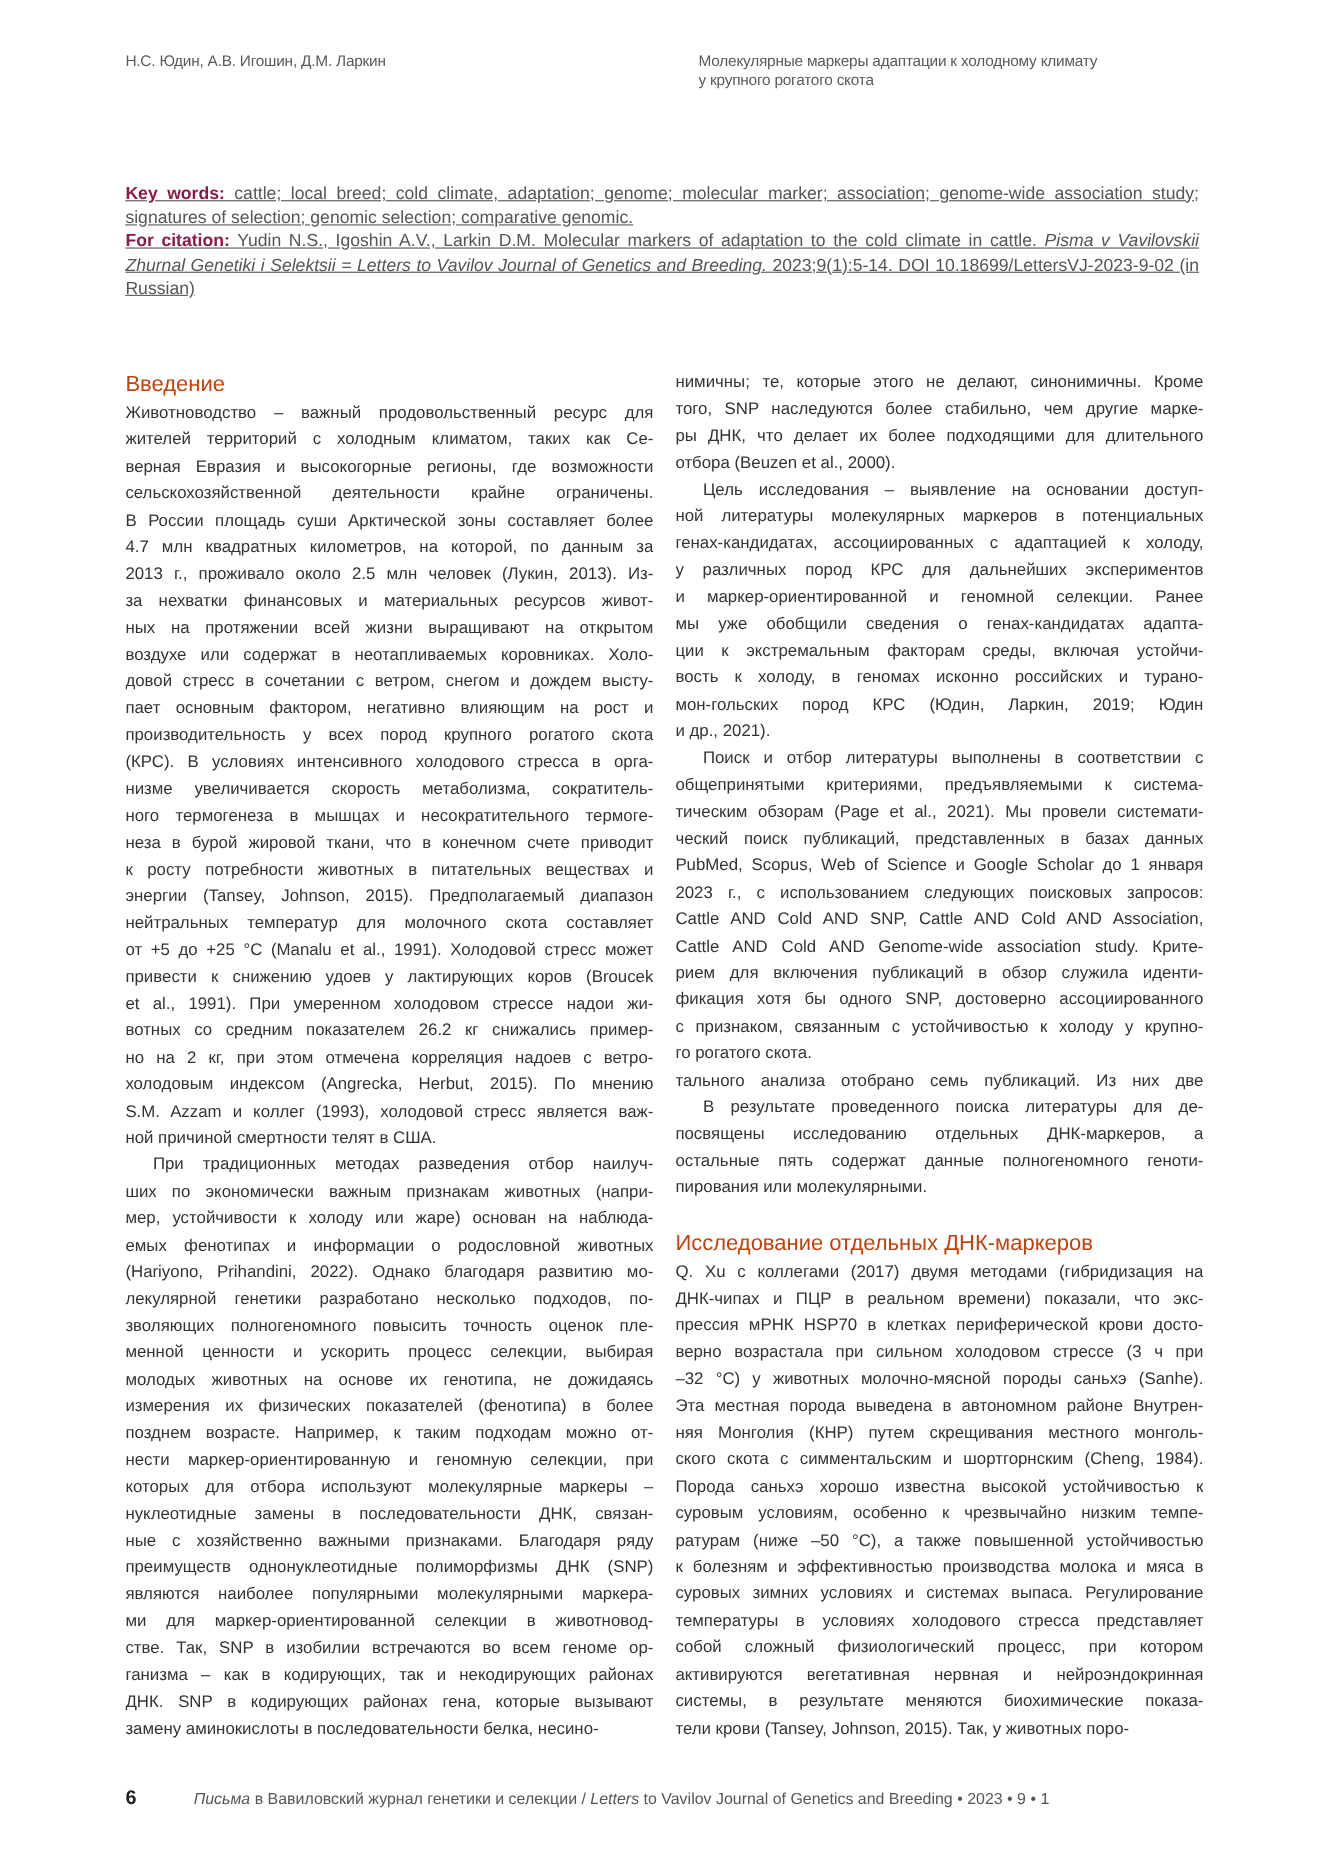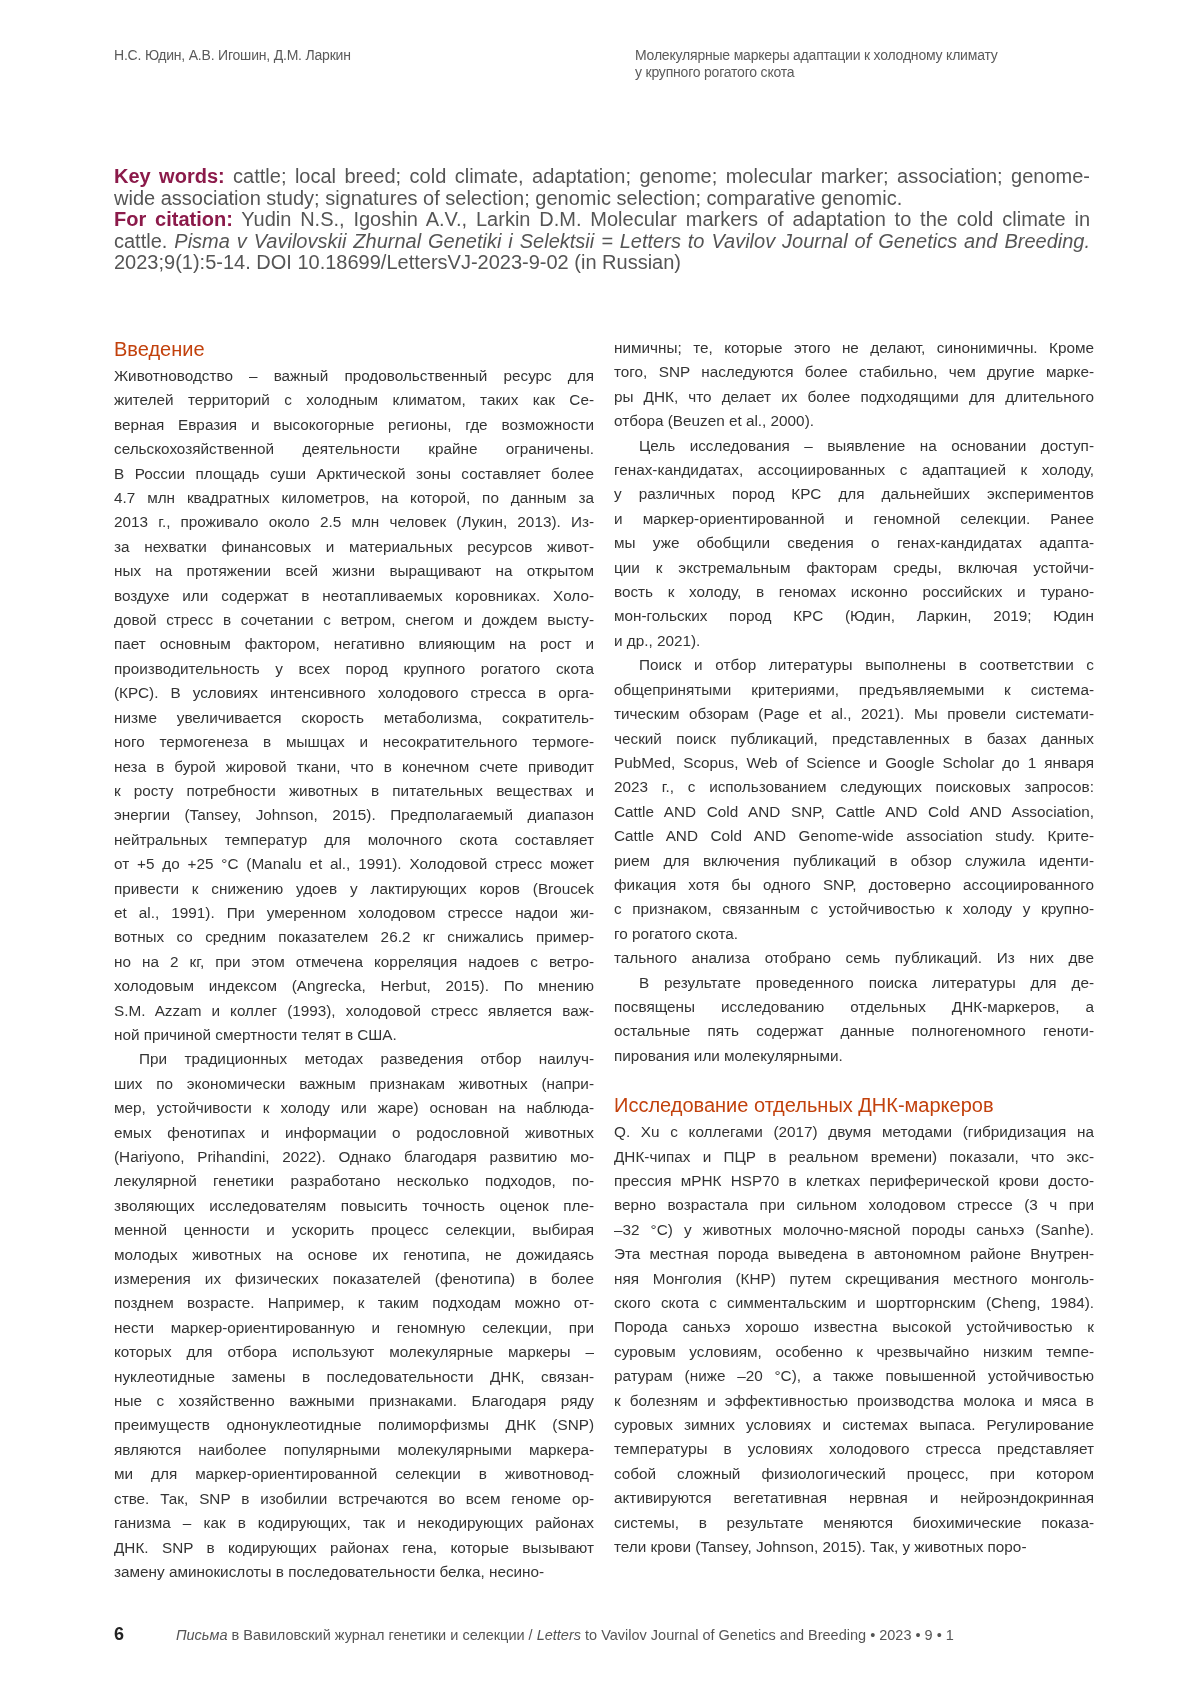--- a/index.html
+++ b/index.html
@@ -8,7 +8,7 @@
   .running-head { position: absolute; top: 47px; font-size: 14px; line-height: 17px; color: #5a5a5a; letter-spacing: -0.2px; }
   .rh-left { left: 114px; }
   .rh-right { left: 587px; margin-left: 48px; }
-  .meta { position: absolute; left: 114px; top: 166px; width: 976px; font-size: 20px; line-height: 21.5px; color: #555; text-align: justify; }
+  .meta { position: absolute; left: 114px; top: 166px; width: 976px; font-size: 16px; line-height: 21.5px; color: #555; text-align: justify; text-decoration: underline; }
   .meta .label { color: #8b1a4a; font-weight: bold; }
   .meta i { font-style: italic; }
   .col { position: absolute; top: 336px; width: 480px; font-size: 15.3px; line-height: 24.4px; color: #333; }

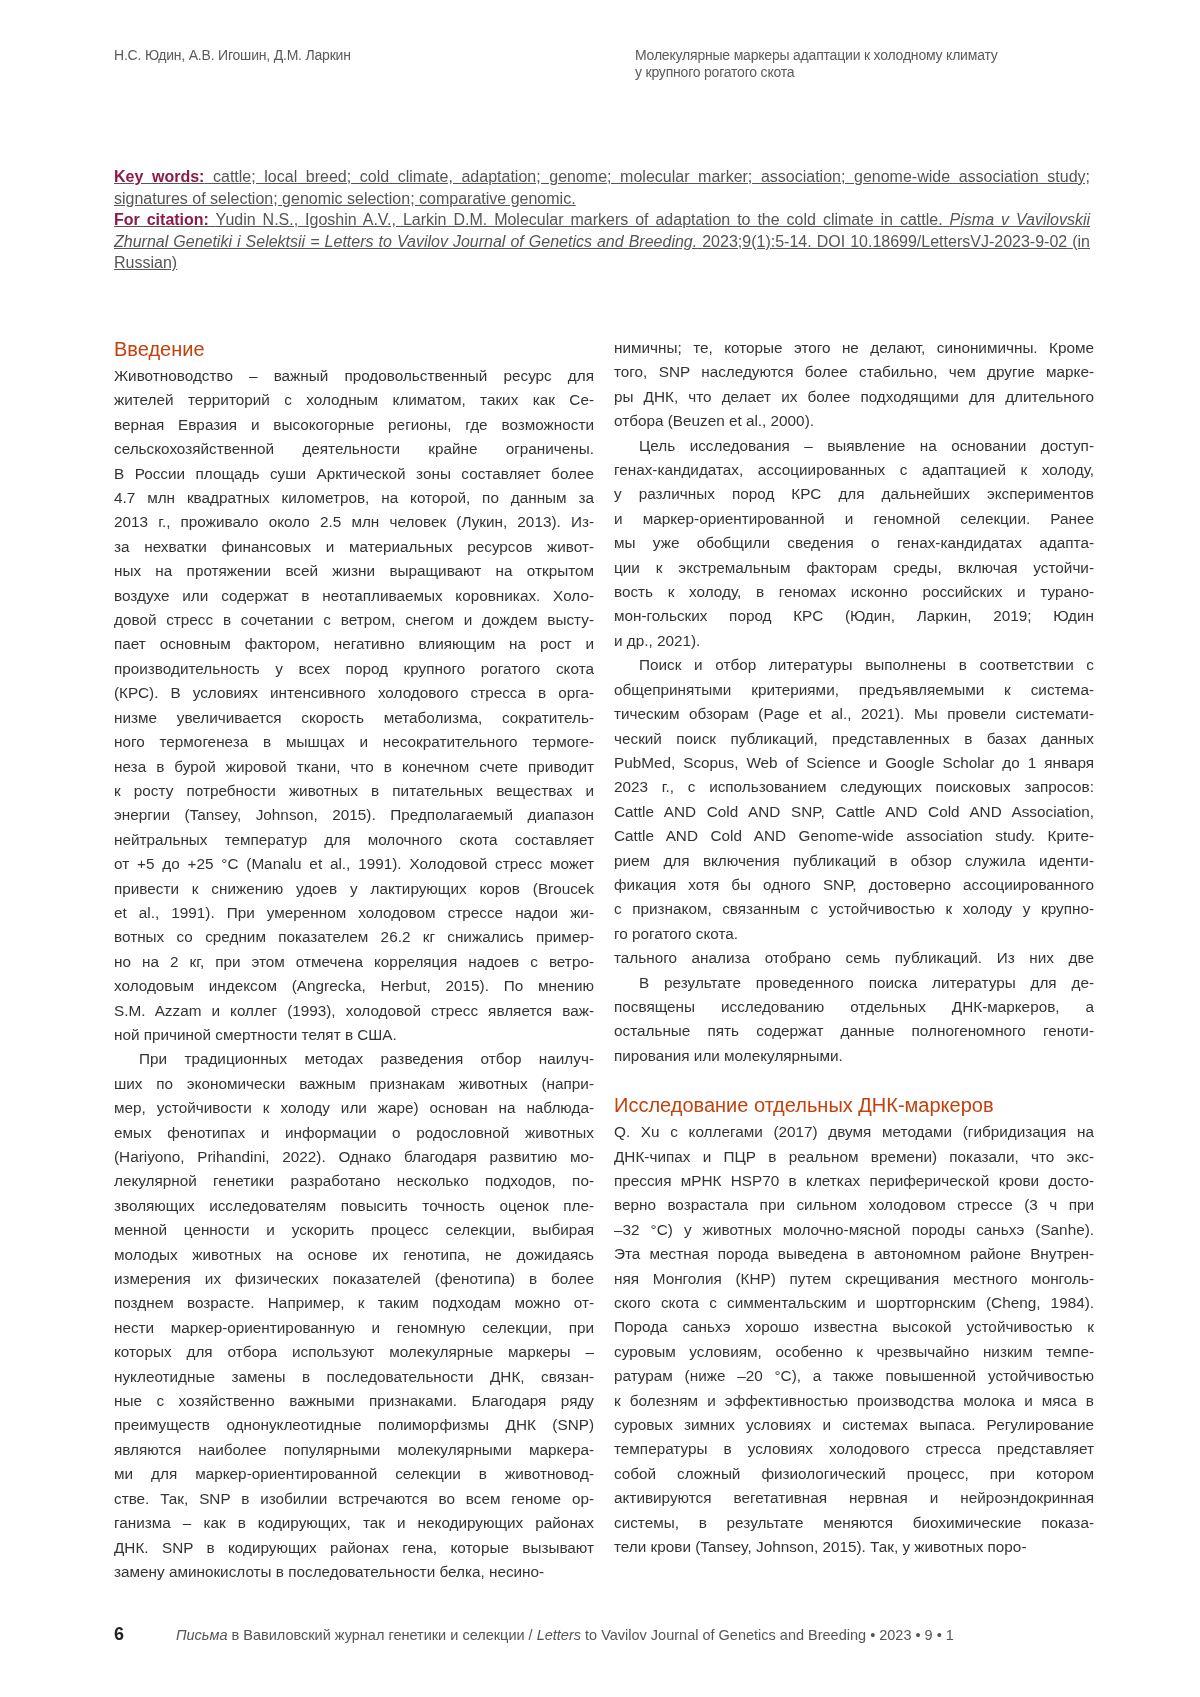--- a/index.html
+++ b/index.html
@@ -118,6 +118,7 @@
       </div>
       <div>
         <span class="line indent">Цель исследования – выявление на основании доступ-</span>
+        <span class="line">ной литературы молекулярных маркеров в потенциальных</span>
         <span class="line">генах-кандидатах, ассоциированных с адаптацией к холоду,</span>
         <span class="line">у различных пород КРС для дальнейших экспериментов</span>
         <span class="line">и маркер-ориентированной и геномной селекции. Ранее</span>

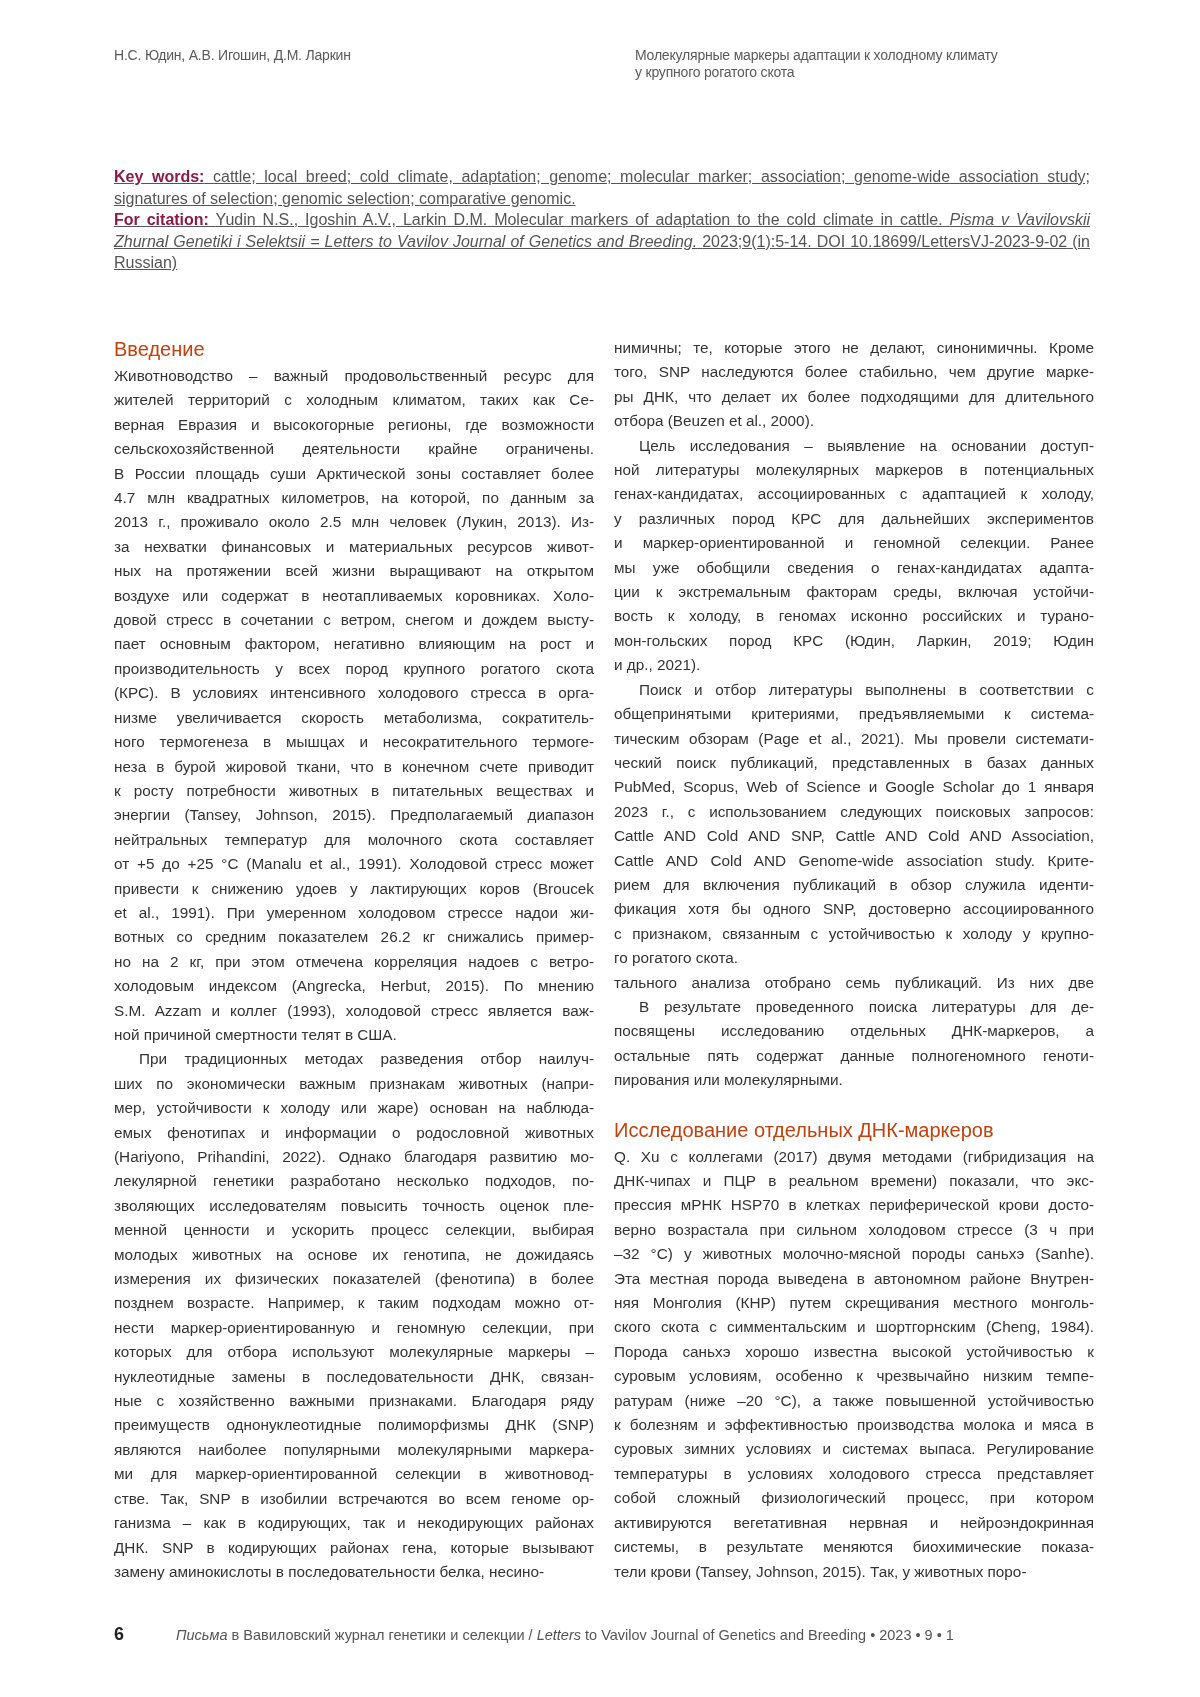--- a/index.html
+++ b/index.html
@@ -88,7 +88,7 @@
         <span class="line">емых фенотипах и информации о родословной животных</span>
         <span class="line">(Hariyono, Prihandini, 2022). Однако благодаря развитию мо-</span>
         <span class="line">лекулярной генетики разработано несколько подходов, по-</span>
-        <span class="line">зволяющих исследователям повысить точность оценок пле-</span>
+        <span class="line">зволяющих полногеномного повысить точность оценок пле-</span>
         <span class="line">менной ценности и ускорить процесс селекции, выбирая</span>
         <span class="line">молодых животных на основе их генотипа, не дожидаясь</span>
         <span class="line">измерения их физических показателей (фенотипа) в более</span>

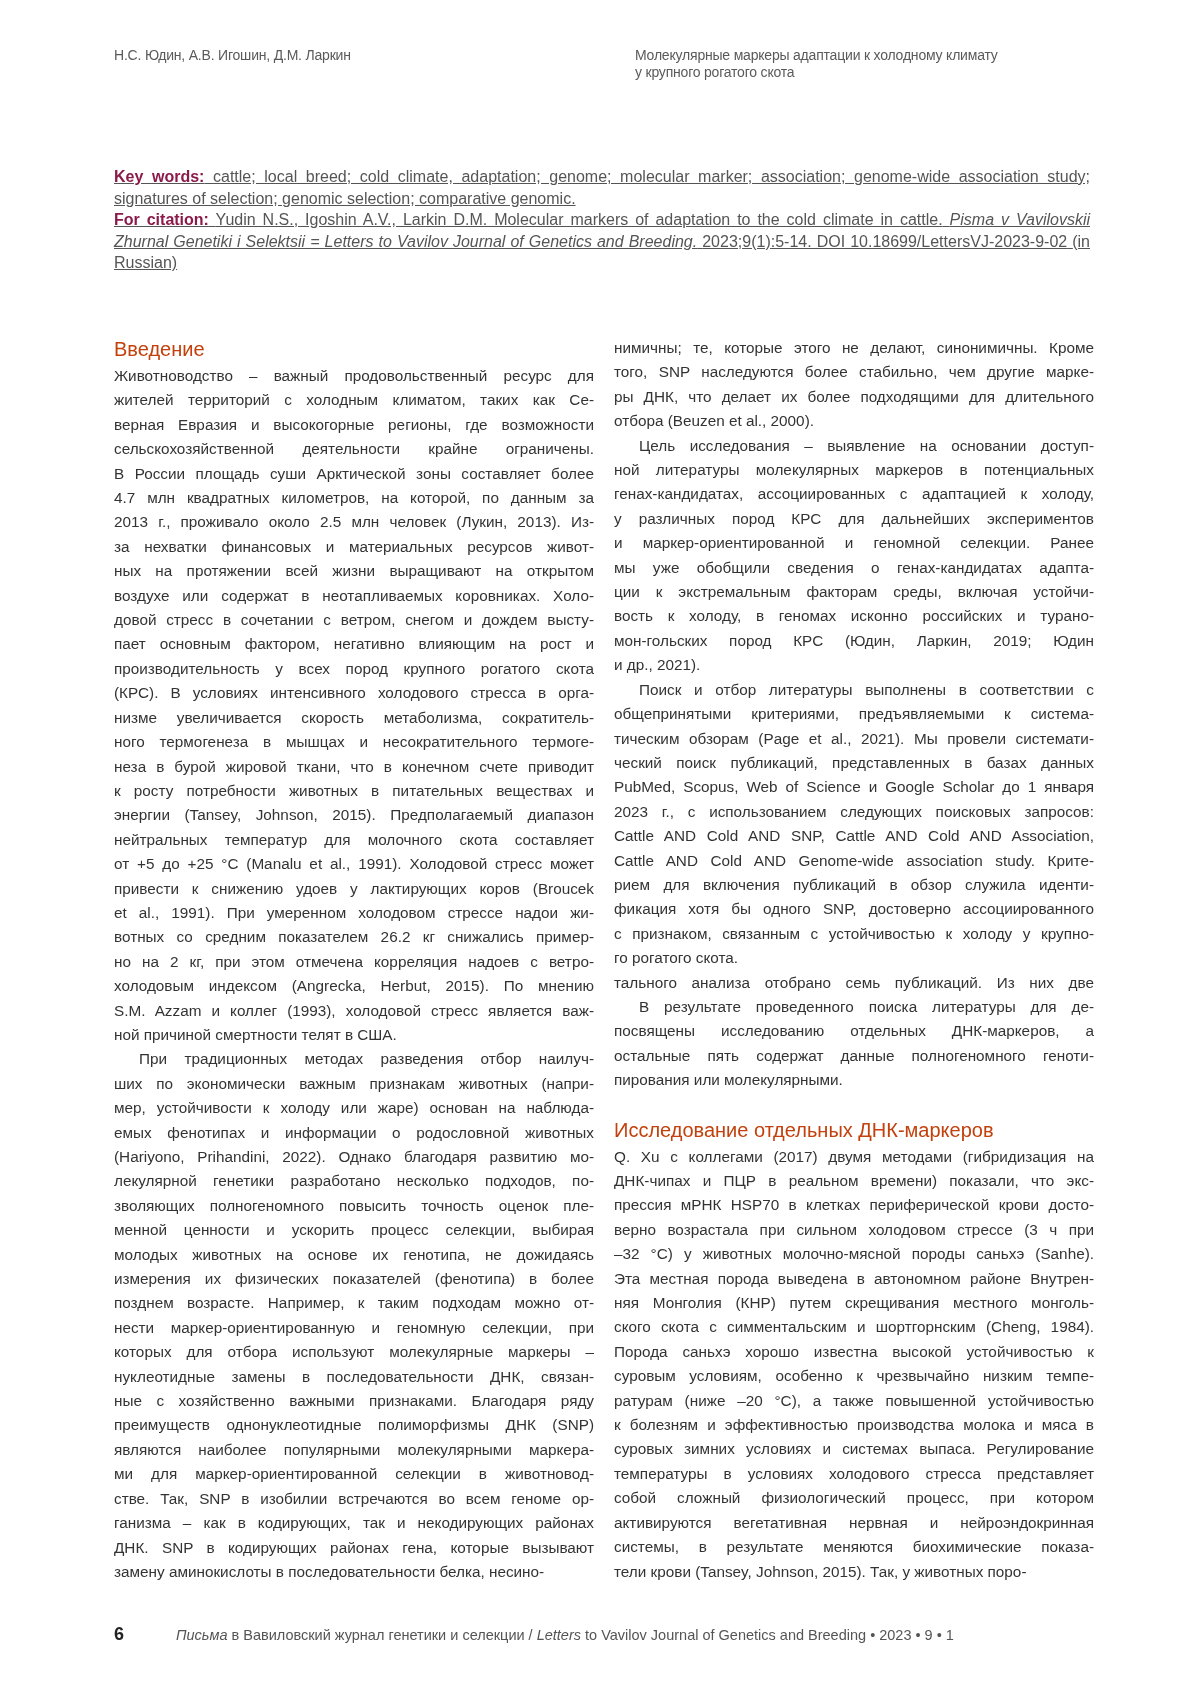--- a/index.html
+++ b/index.html
@@ -163,7 +163,7 @@
         <span class="line">ского скота с симментальским и шортгорнским (Cheng, 1984).</span>
         <span class="line">Порода саньхэ хорошо известна высокой устойчивостью к</span>
         <span class="line">суровым условиям, особенно к чрезвычайно низким темпе-</span>
-        <span class="line">ратурам (ниже –20 °C), а также повышенной устойчивостью</span>
+        <span class="line">ратурам (ниже –50 °C), а также повышенной устойчивостью</span>
         <span class="line">к болезням и эффективностью производства молока и мяса в</span>
         <span class="line">суровых зимних условиях и системах выпаса. Регулирование</span>
         <span class="line">температуры в условиях холодового стресса представляет</span>

